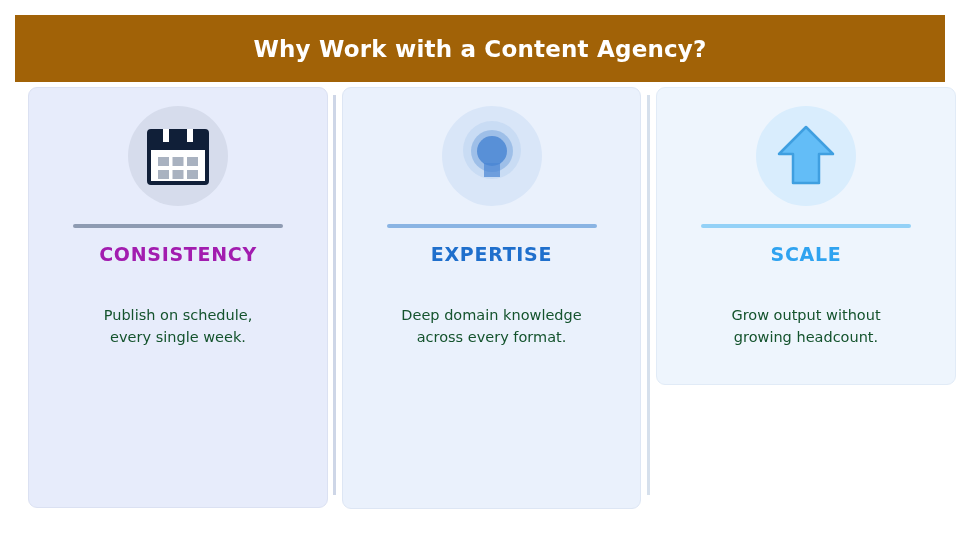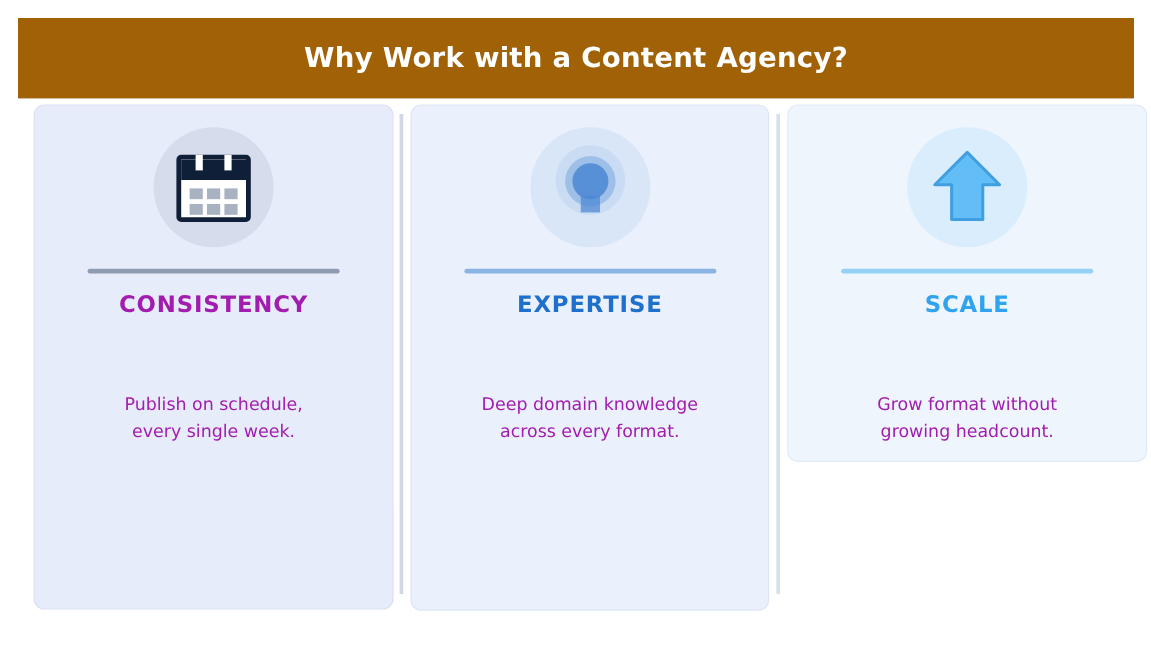--- a/index.html
+++ b/index.html
@@ -101,10 +101,10 @@
 
   
   .card-desc {
-    margin-top:62px;
+    margin-top:39px;
     font-size:14.5px;
     line-height:22px;
-    color:#a21caf;
+    color:#14532d;
     text-align:center;
     white-space:pre-line;
     max-width:250px;

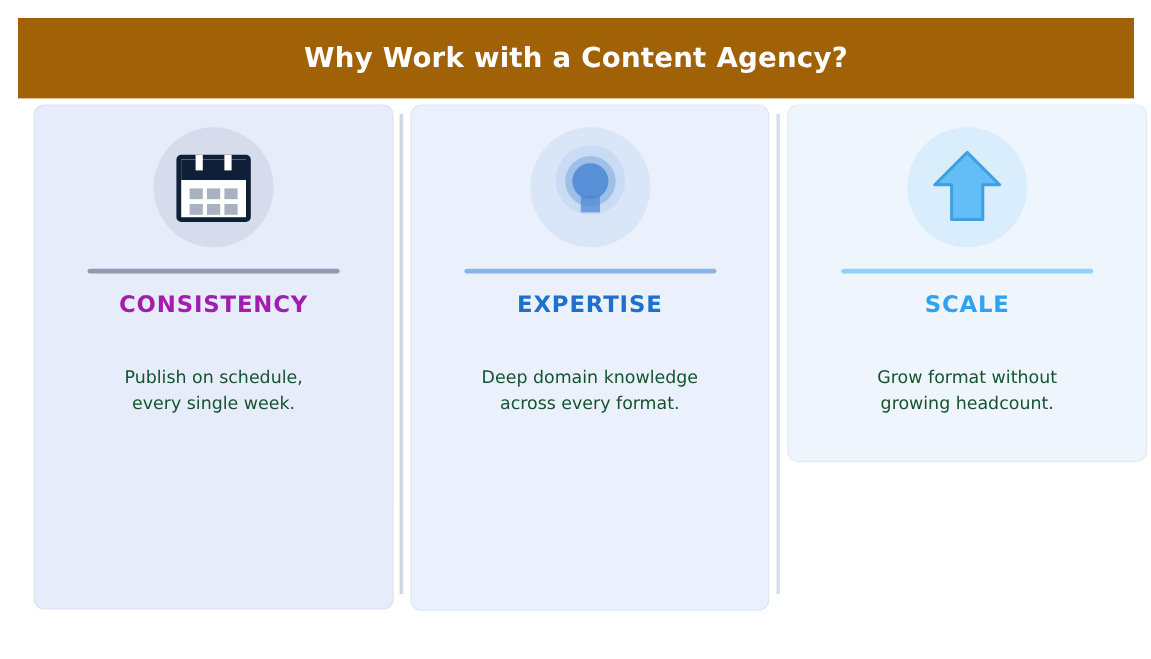--- a/index.html
+++ b/index.html
@@ -194,7 +194,7 @@
 
         <div class="card-title title-3">SCALE</div>
 
-        <div class="card-desc">Grow format without
+        <div class="card-desc">Grow output without
 growing headcount.</div>
       </div>
     </div>

